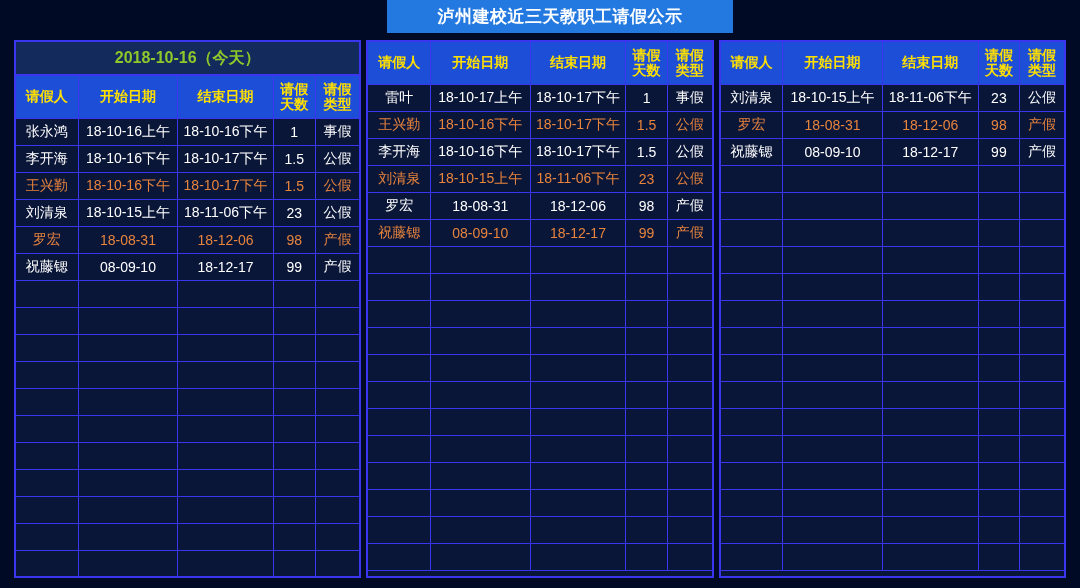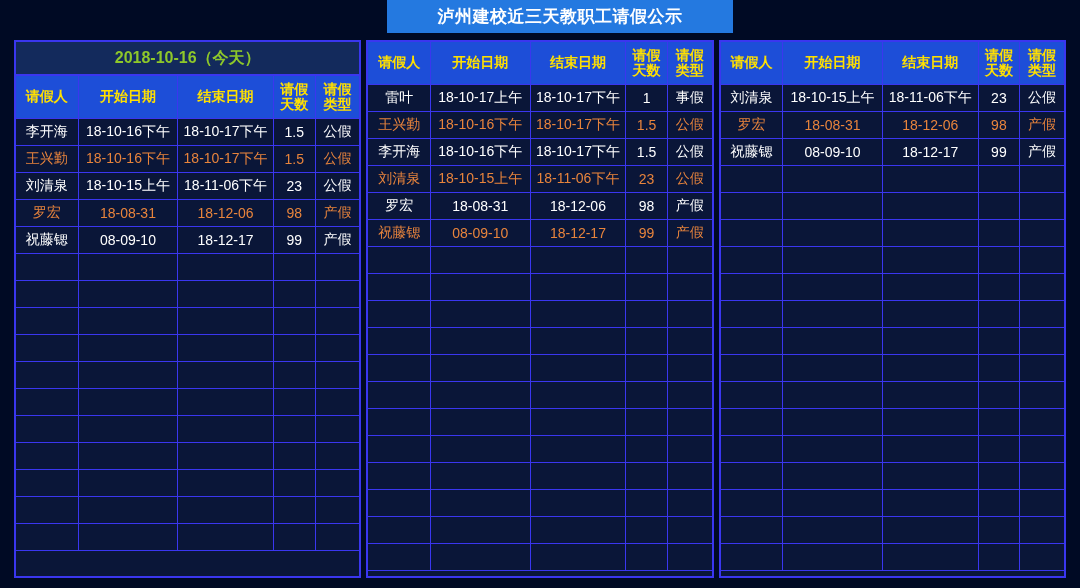--- a/index.html
+++ b/index.html
@@ -161,6 +161,13 @@
         </thead>
         <tbody>
           <tr>
+            <td>张永鸿</td>
+            <td>18-10-16上午</td>
+            <td>18-10-16下午</td>
+            <td>1</td>
+            <td>事假</td>
+          </tr>
+          <tr>
             <td>李开海</td>
             <td>18-10-16下午</td>
             <td>18-10-17下午</td>

